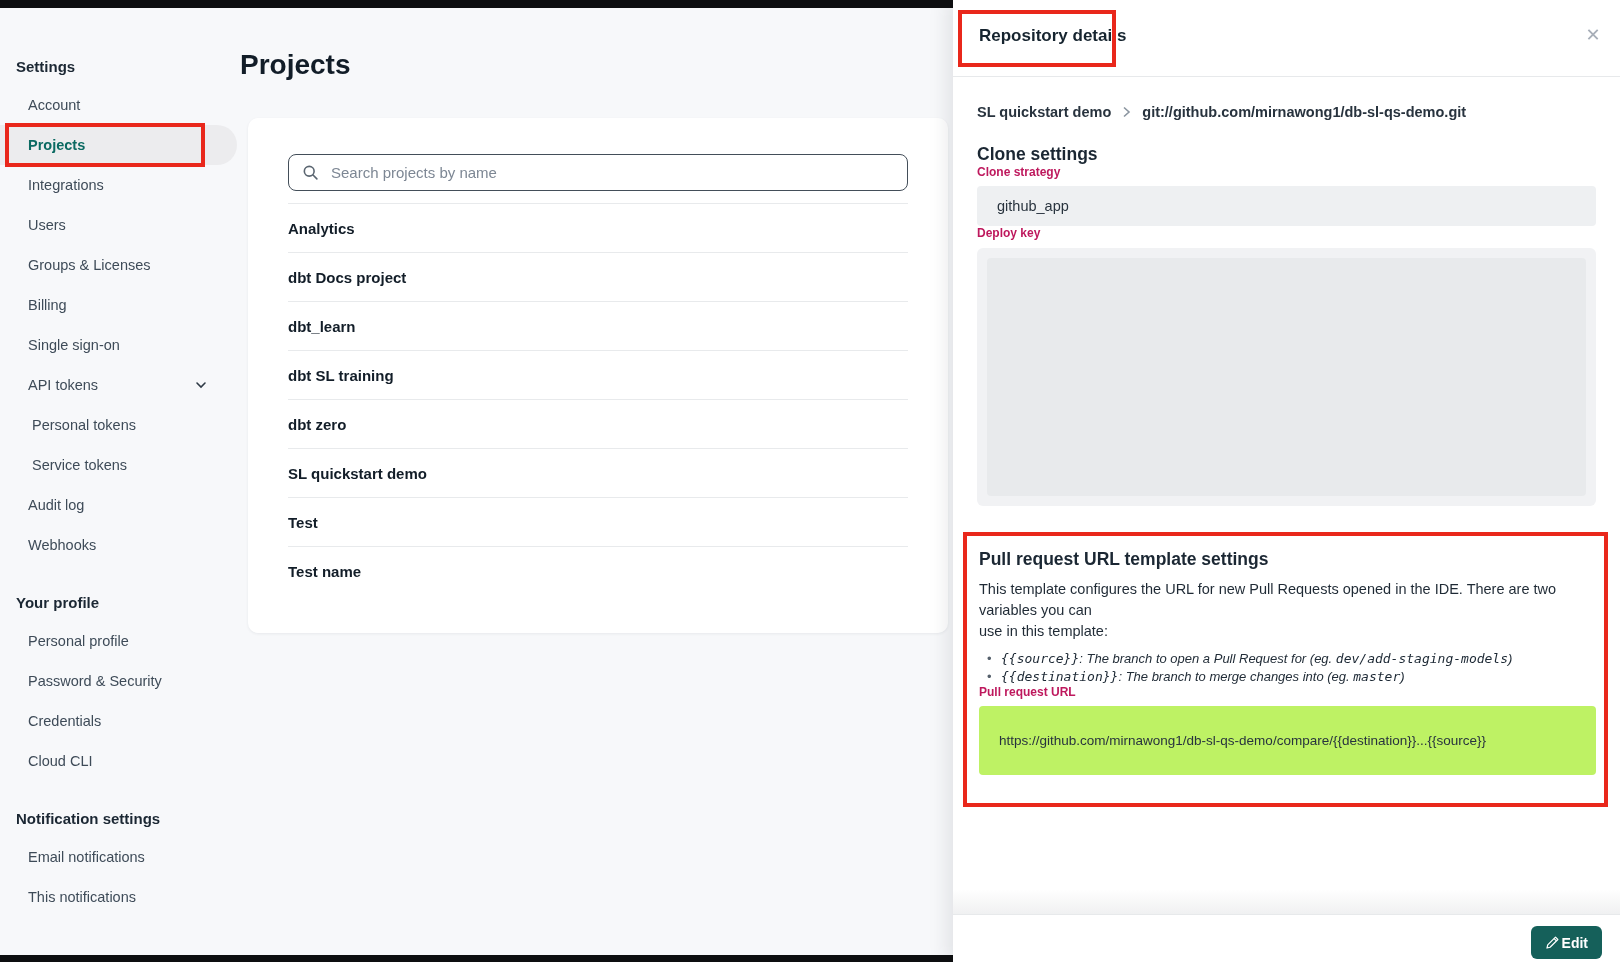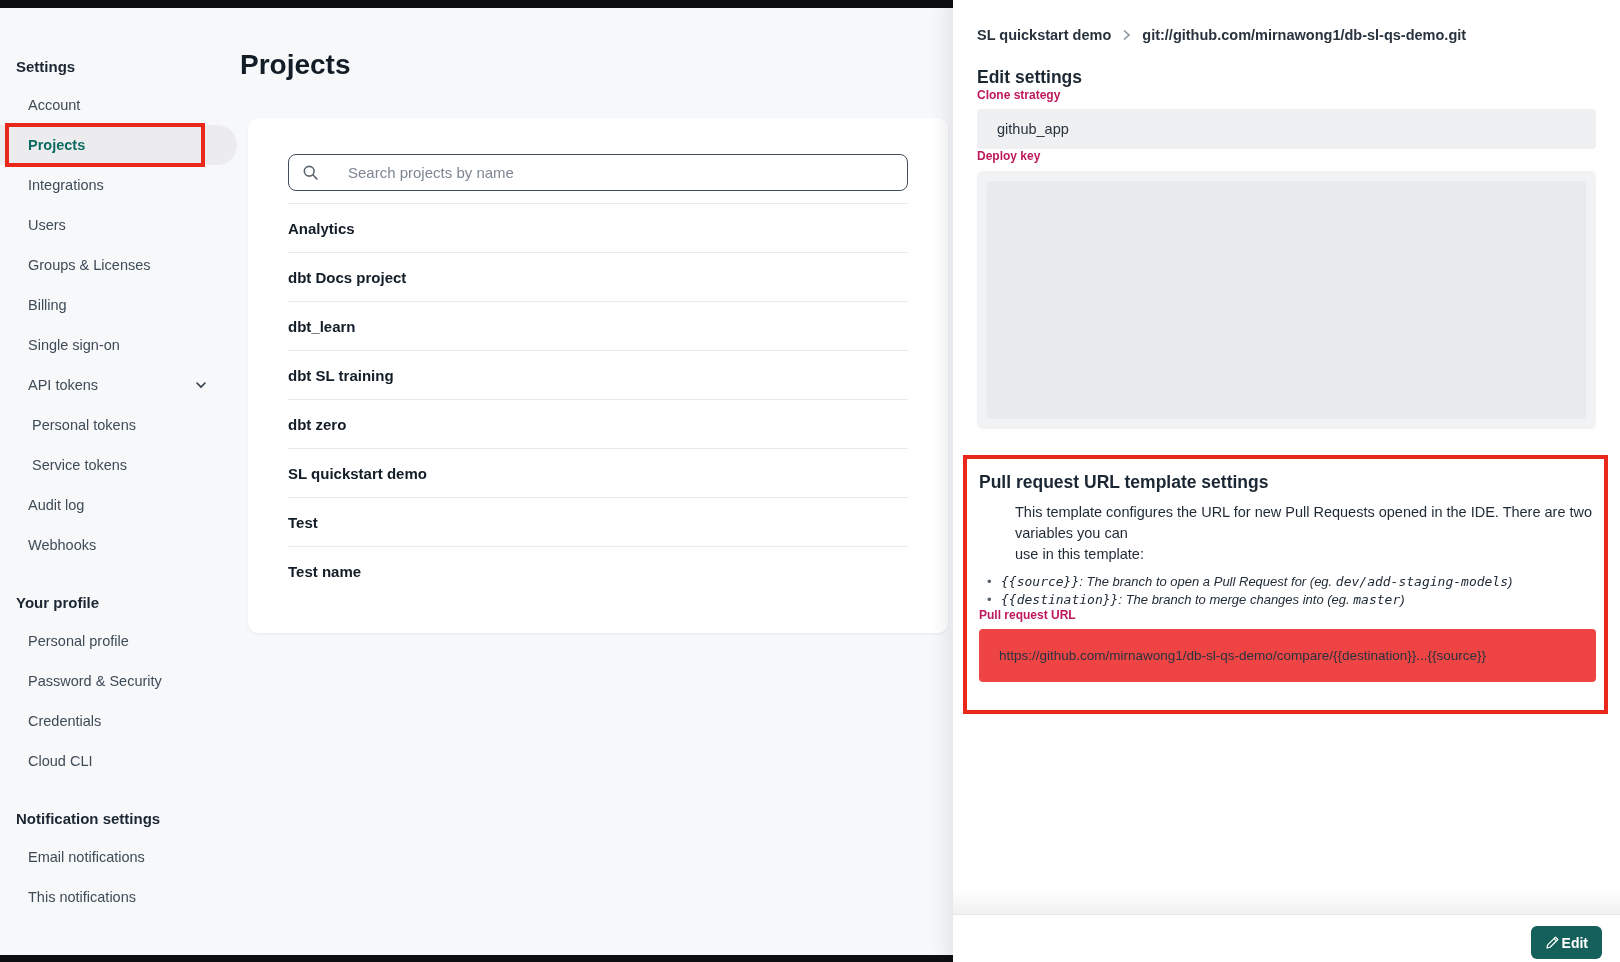--- a/index.html
+++ b/index.html
@@ -196,6 +196,11 @@
 </main>
 
 <aside class="panel">
+  <div class="panel-header">
+    <div class="panel-title">Repository details</div>
+    <div class="title-annotation"></div>
+    <div class="panel-close">✕</div>
+  </div>
 
   <div class="panel-body">
     <div class="breadcrumb">

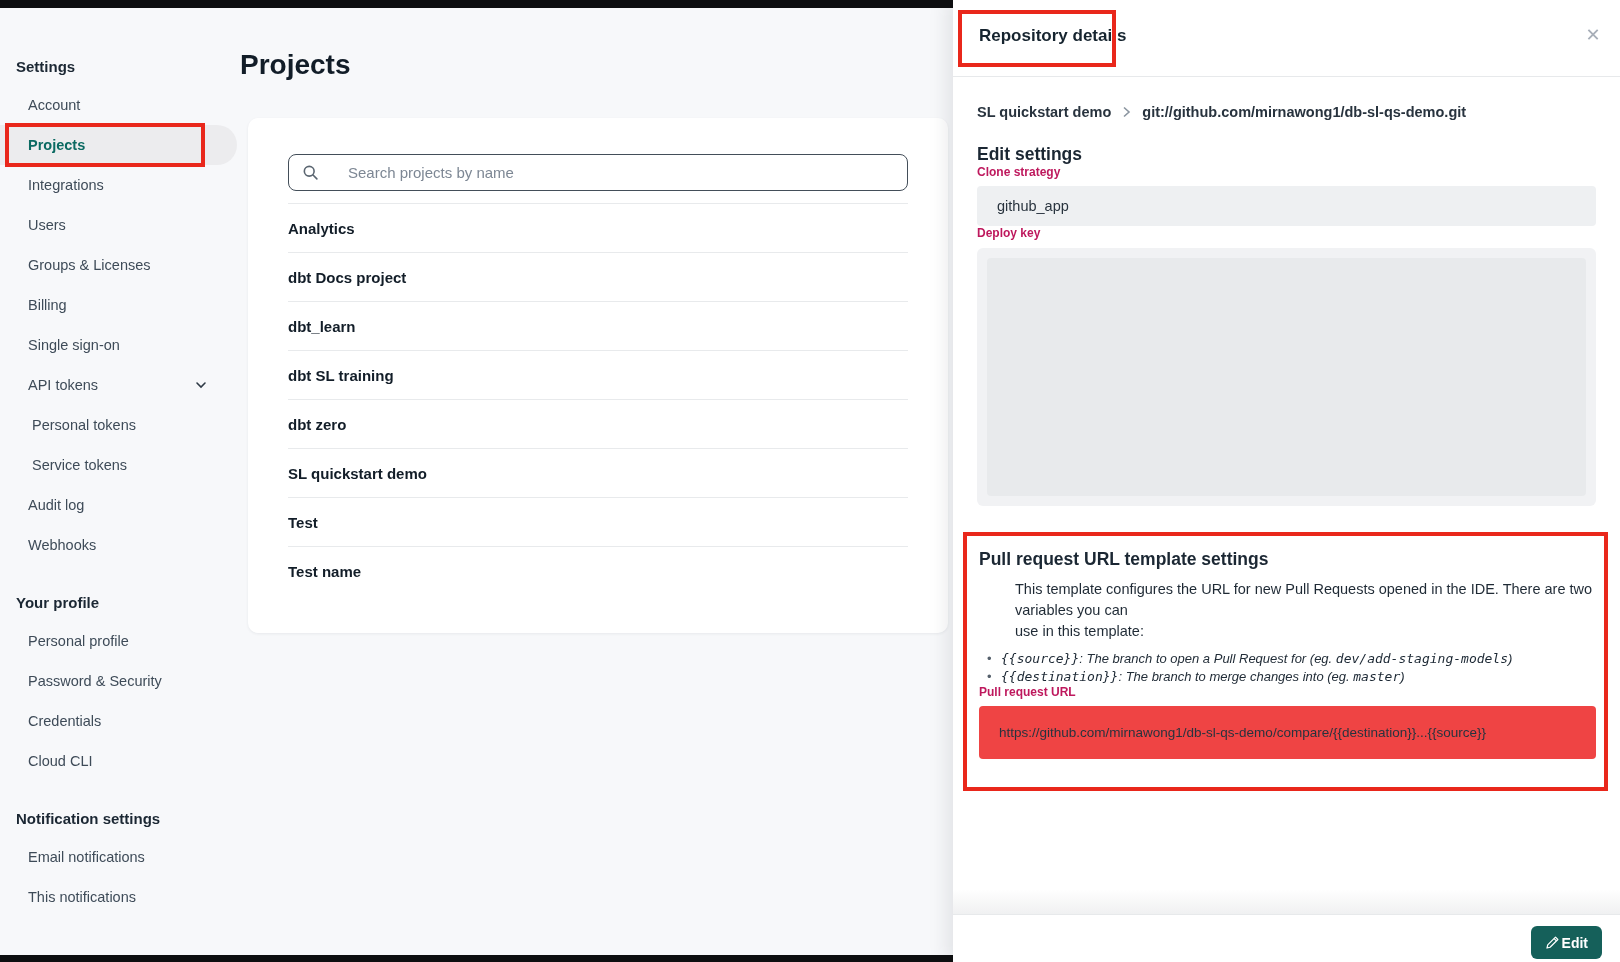--- a/index.html
+++ b/index.html
@@ -213,7 +213,7 @@
       <span>git://github.com/mirnawong1/db-sl-qs-demo.git</span>
     </div>
 
-    <h2 class="section-h">Edit settings</h2>
+    <h2 class="section-h">Clone settings</h2>
 
     <div class="field-label">Clone strategy</div>
     <div class="value-box">github_app</div>

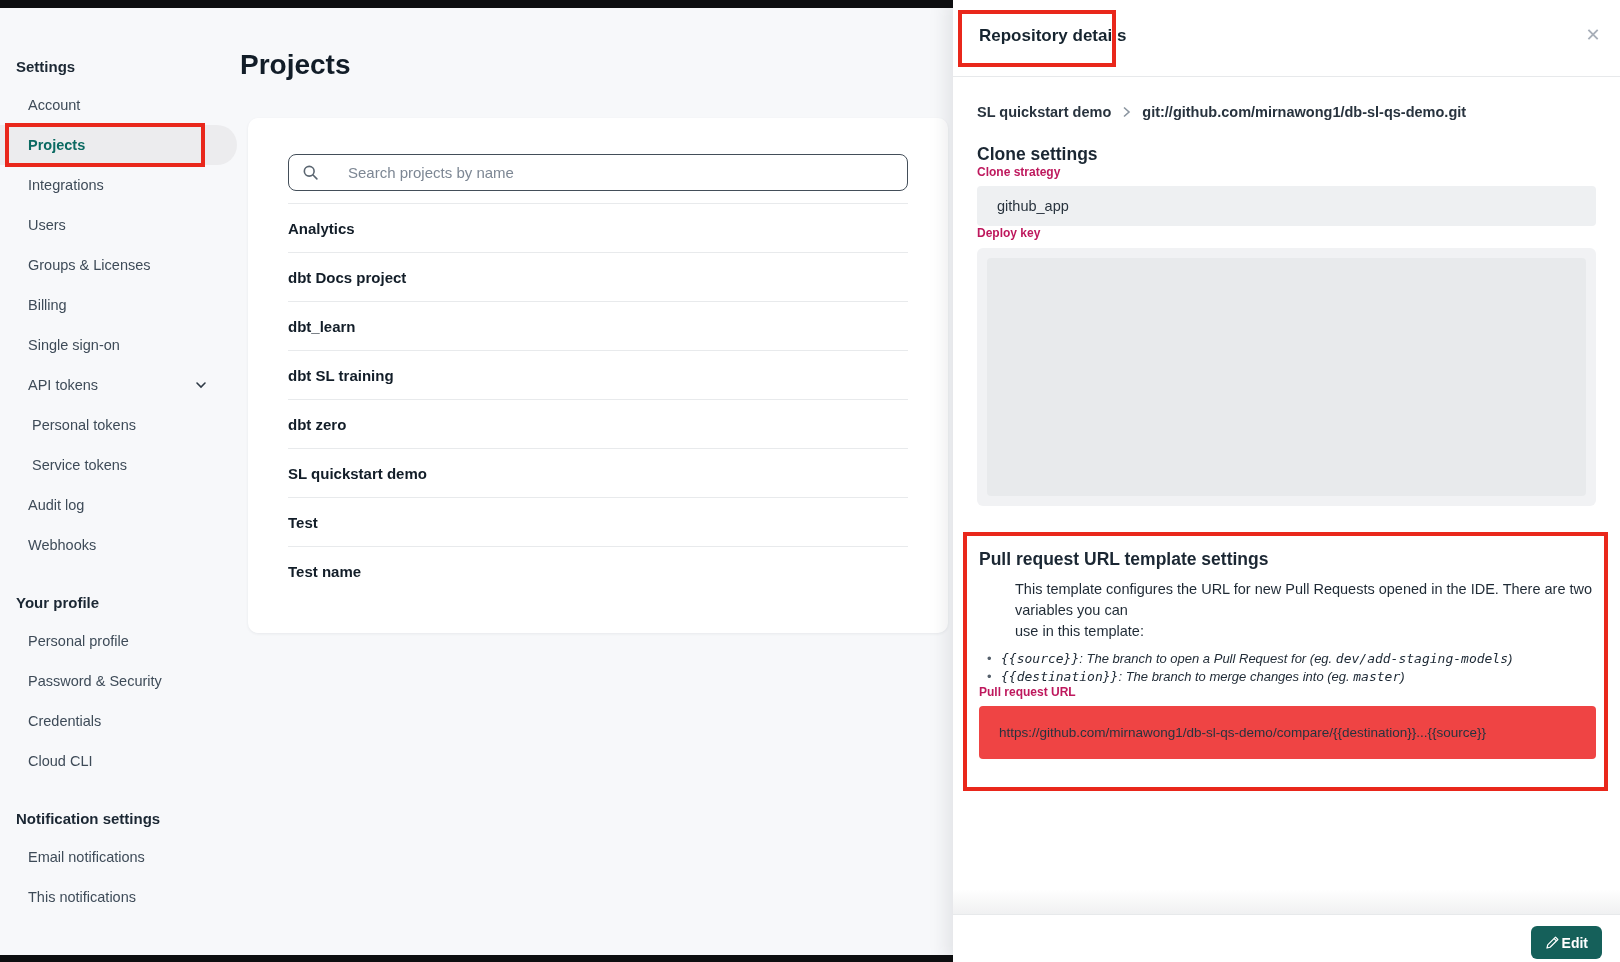--- a/index.html
+++ b/index.html
@@ -30,7 +30,7 @@
   .card{margin-top:36px;margin-left:8px;width:700px;box-sizing:border-box;background:#fff;
     border-radius:10px;padding:36px 40px 38px 40px;box-shadow:0 1px 3px rgba(30,40,50,.07);}
   .search-box{height:37px;box-sizing:border-box;border:1.5px solid #434e59;border-radius:8px;
-    display:flex;align-items:center;padding:0 13px;gap:27px;background:#fff;}
+    display:flex;align-items:center;padding:0 13px;gap:10px;background:#fff;}
   .search-box input{border:none;outline:none;flex:1;font-size:15px;color:#28333e;
     font-family:"Liberation Sans",sans-serif;background:transparent;}
   .search-box input::placeholder{color:#7d8794;}

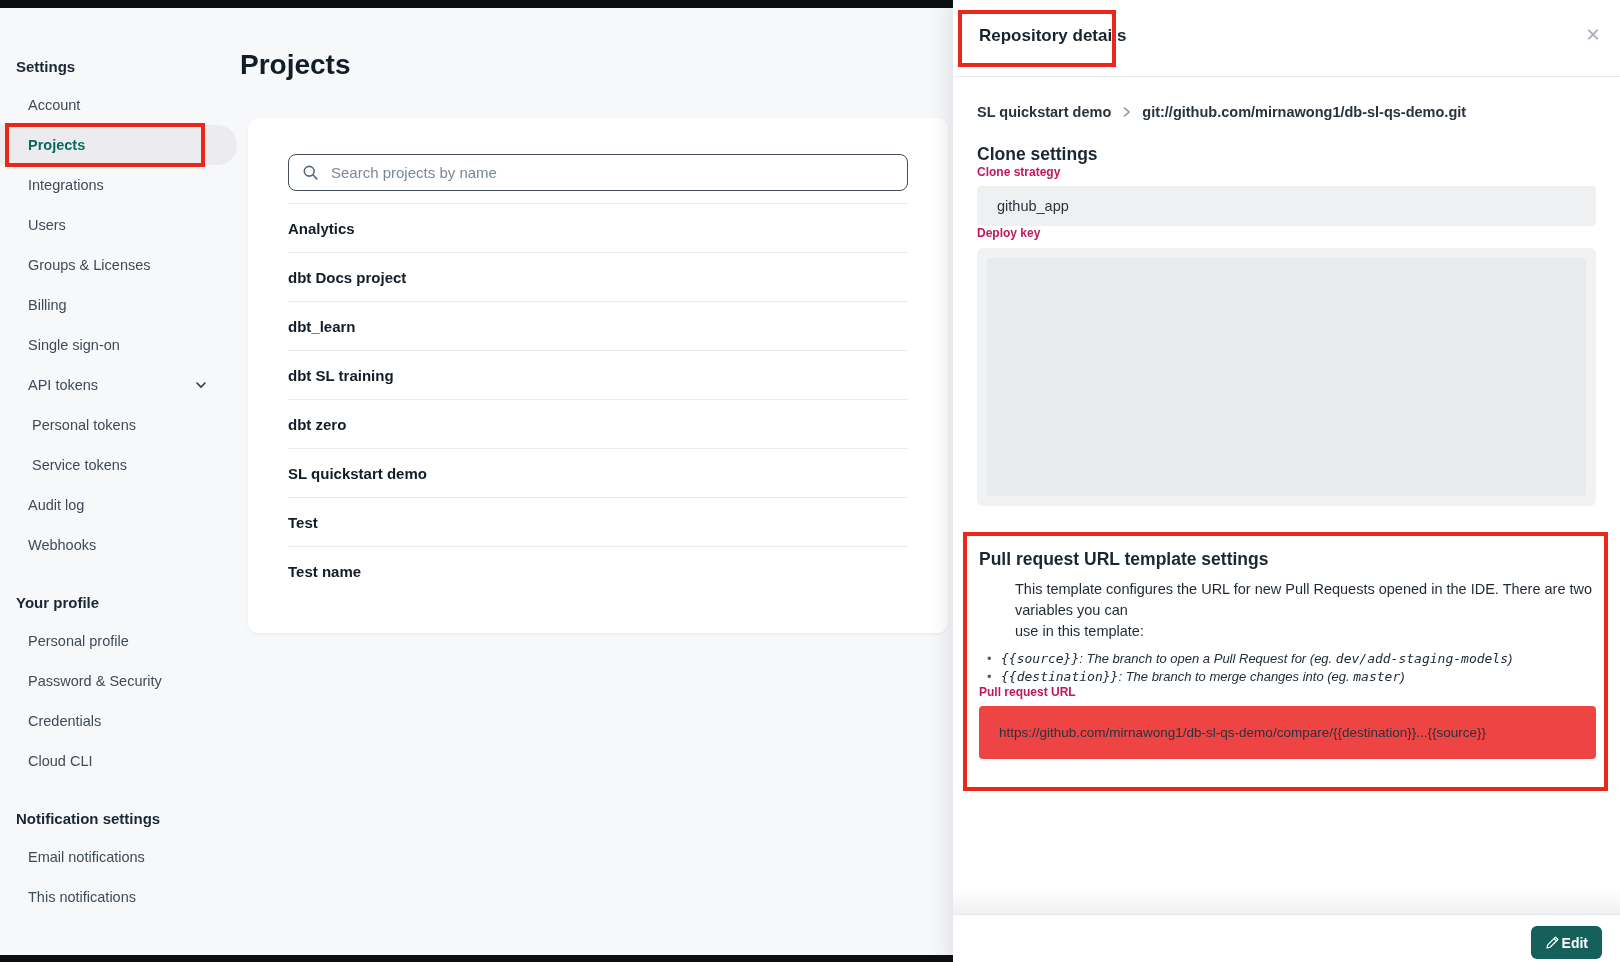--- a/index.html
+++ b/index.html
@@ -62,7 +62,7 @@
   .pr-section{position:relative;margin:26px -12px 0 -14px;border:4px solid #e9271b;
     padding:13px 8px 28px 12px;}
   .pr-h{font-size:17.5px;font-weight:700;color:#1b2733;margin:0;}
-  .pr-desc{margin-top:9px;font-size:14.5px;color:#1f2a35;line-height:21px;margin-left:36px;}
+  .pr-desc{margin-top:9px;font-size:14.5px;color:#1f2a35;line-height:21px;}
   .pr-bullets{margin:8px 0 0 0;padding:0 0 0 8px;list-style:none;}
   .pr-bullets li{font-size:13px;line-height:17.5px;color:#222d38;font-style:italic;}
   .bullet-dot{display:inline-block;width:14px;color:#55606b;font-style:normal;}

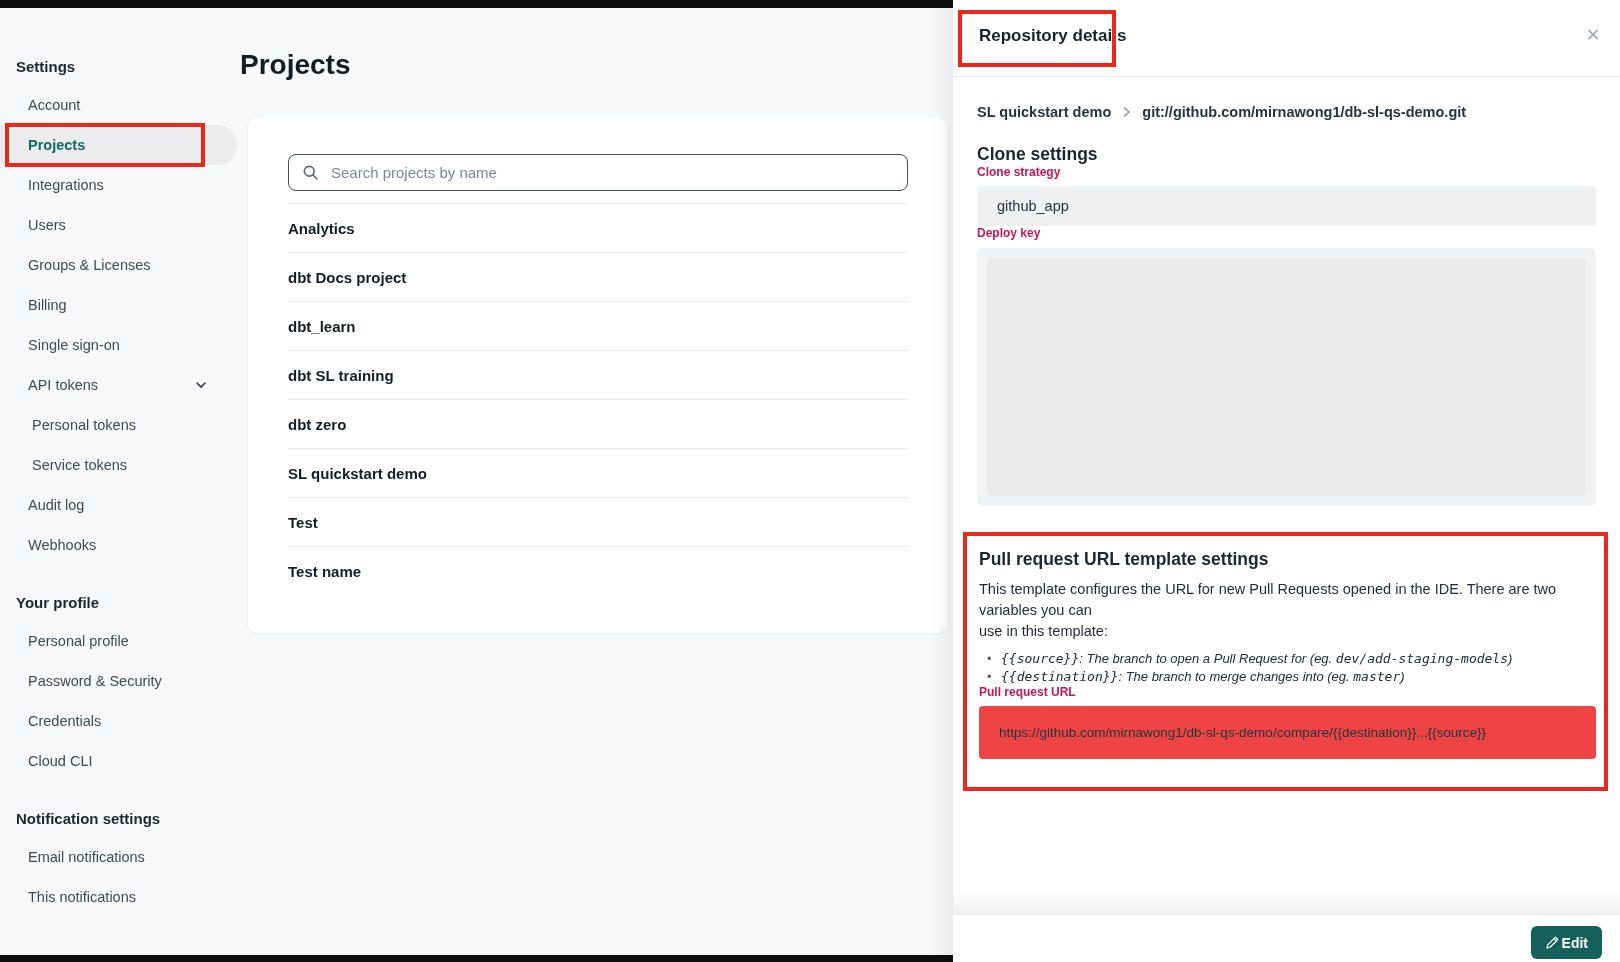--- a/index.html
+++ b/index.html
@@ -67,8 +67,8 @@
   .pr-bullets li{font-size:13px;line-height:17.5px;color:#222d38;font-style:italic;}
   .bullet-dot{display:inline-block;width:14px;color:#55606b;font-style:normal;}
   .code{font-family:"DejaVu Sans Mono",monospace;font-style:italic;font-size:13px;color:#1b2733;}
-  .pr-url-box{margin-top:7px;height:37px;background:#ef4444;border-radius:4px;
-    display:flex;align-items:center;padding:8px 20px;font-size:13.5px;color:#28333e;}
+  .pr-url-box{margin-top:7px;height:37px;background:#bef264;border-radius:4px;
+    display:flex;align-items:center;padding:16px 20px;font-size:13.5px;color:#28333e;}
 
   .footer-shade{position:absolute;left:0;right:0;bottom:47px;height:26px;
     background:linear-gradient(to top,rgba(33,43,54,.07),rgba(33,43,54,0));}

